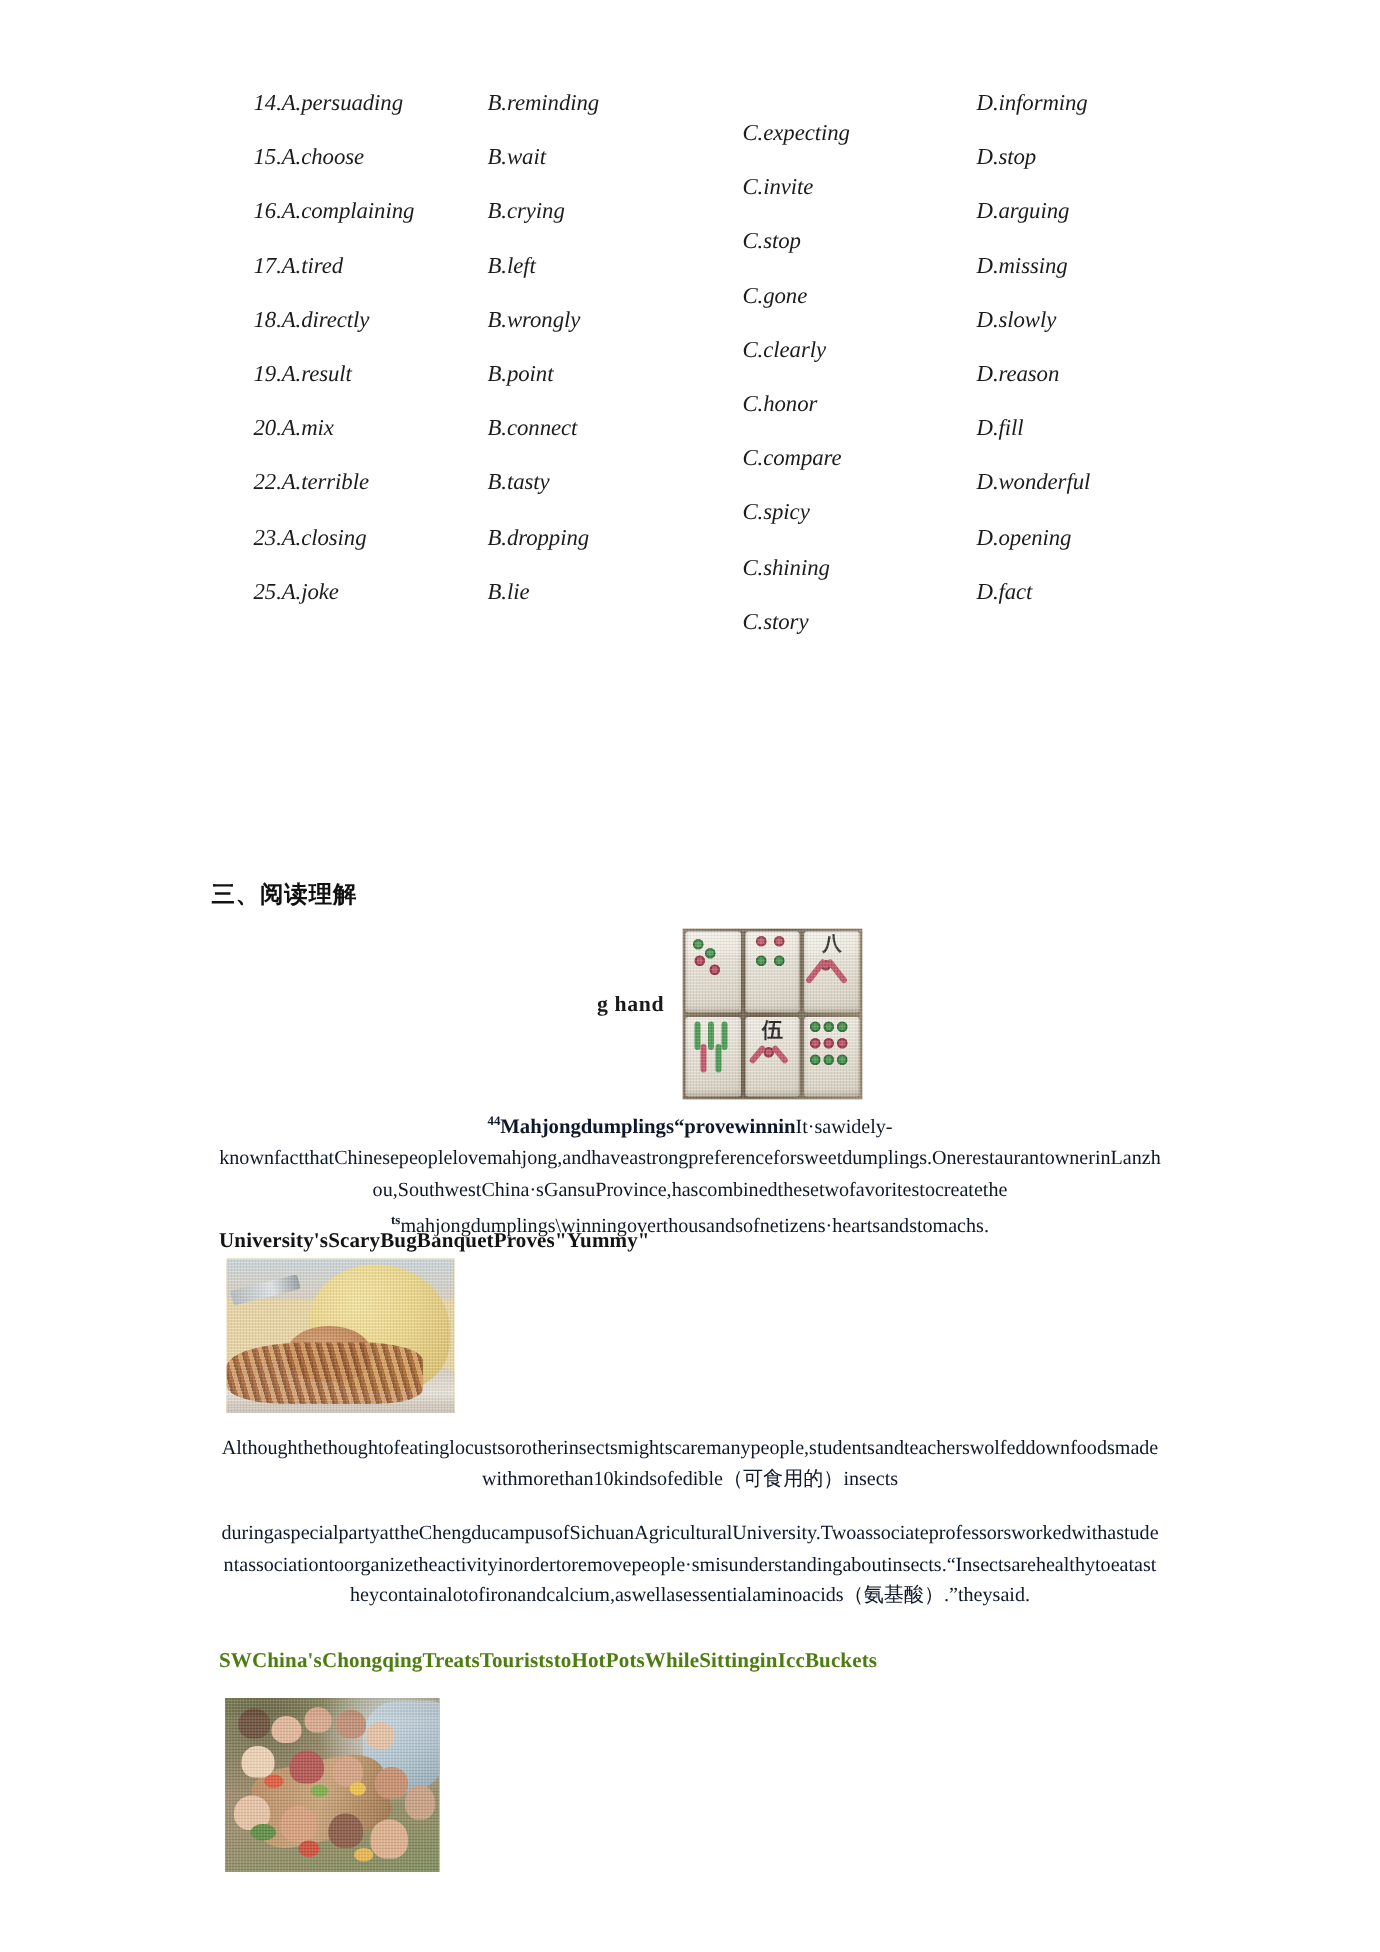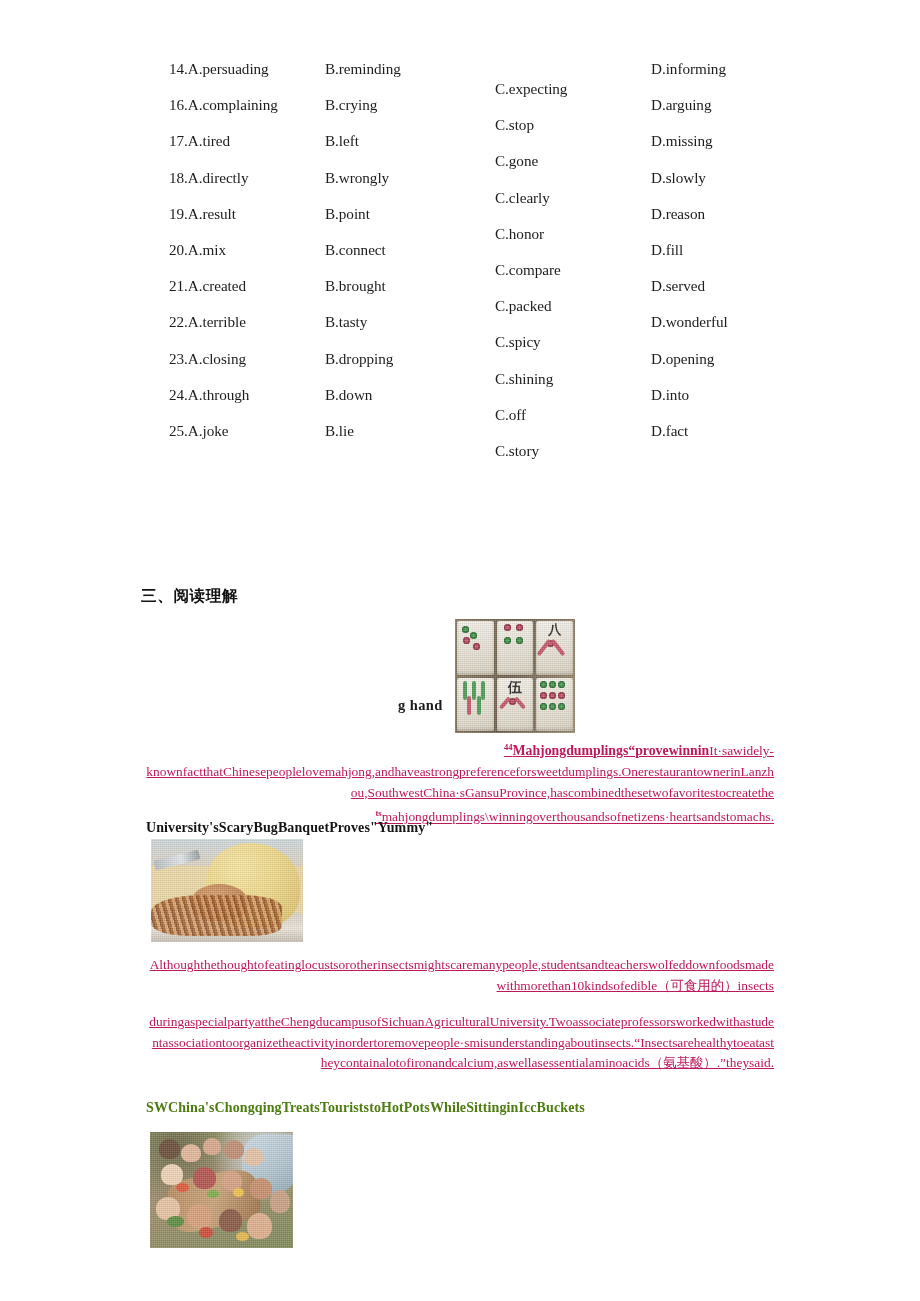--- a/index.html
+++ b/index.html
@@ -28,6 +28,7 @@
     left: 0;
     top: 60px;
     width: 836px;
+    font-style: italic;
   }
   .mc-row {
     position: relative;

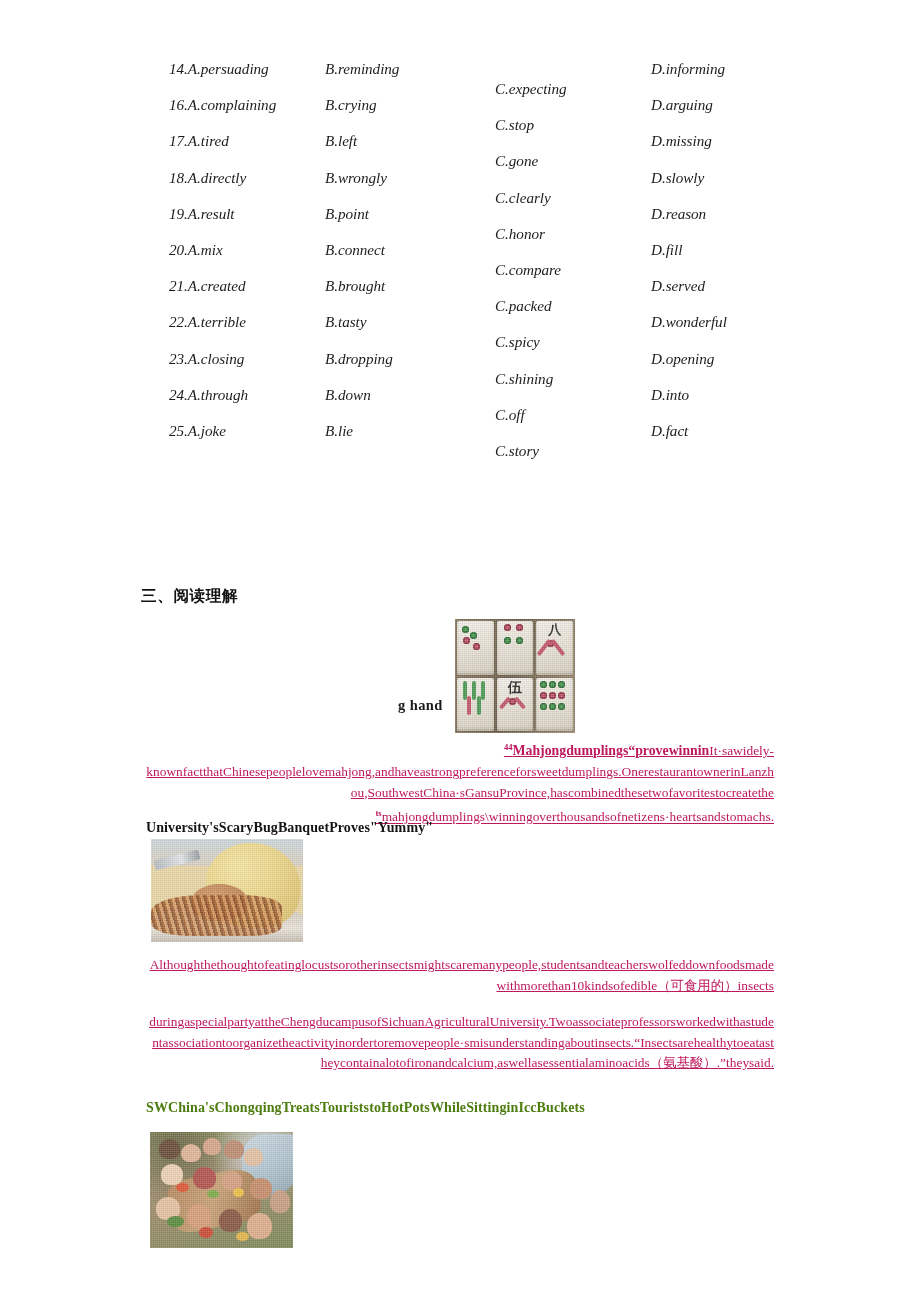--- a/index.html
+++ b/index.html
@@ -297,6 +297,12 @@
       <span class="mc-cell col-d">D.informing</span>
     </div>
 
+    <div class="mc-row">
+      <span class="mc-cell col-a">15.A.choose</span>
+      <span class="mc-cell col-b">B.wait</span>
+      <span class="mc-cell col-c">C.invite</span>
+      <span class="mc-cell col-d">D.stop</span>
+    </div>
 
     <div class="mc-row">
       <span class="mc-cell col-a">16.A.complaining</span>

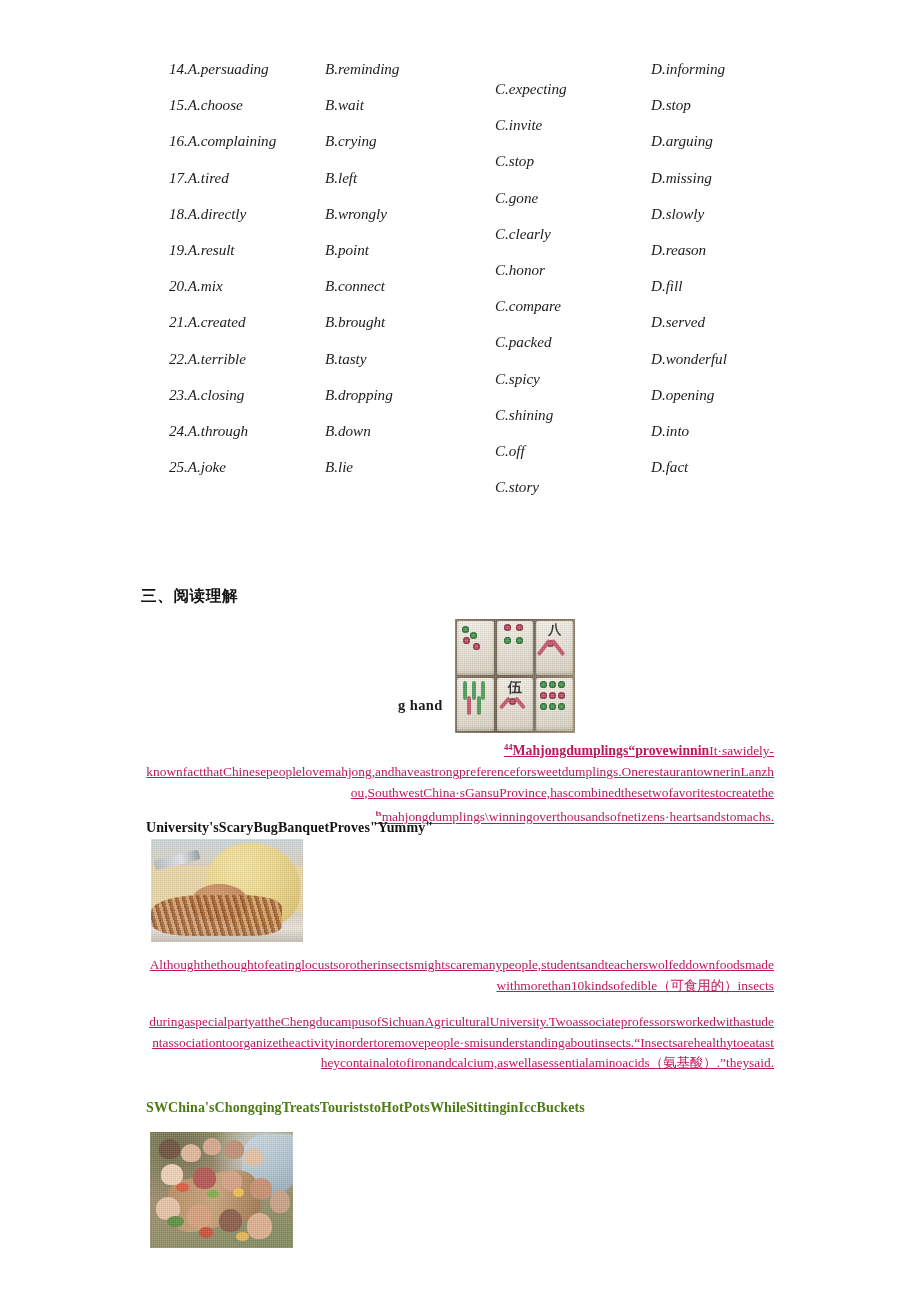--- a/index.html
+++ b/index.html
@@ -339,12 +339,6 @@
       <span class="mc-cell col-d">D.fill</span>
     </div>
 
-    <div class="mc-row">
-      <span class="mc-cell col-a">21.A.created</span>
-      <span class="mc-cell col-b">B.brought</span>
-      <span class="mc-cell col-c">C.packed</span>
-      <span class="mc-cell col-d">D.served</span>
-    </div>
 
     <div class="mc-row">
       <span class="mc-cell col-a">22.A.terrible</span>

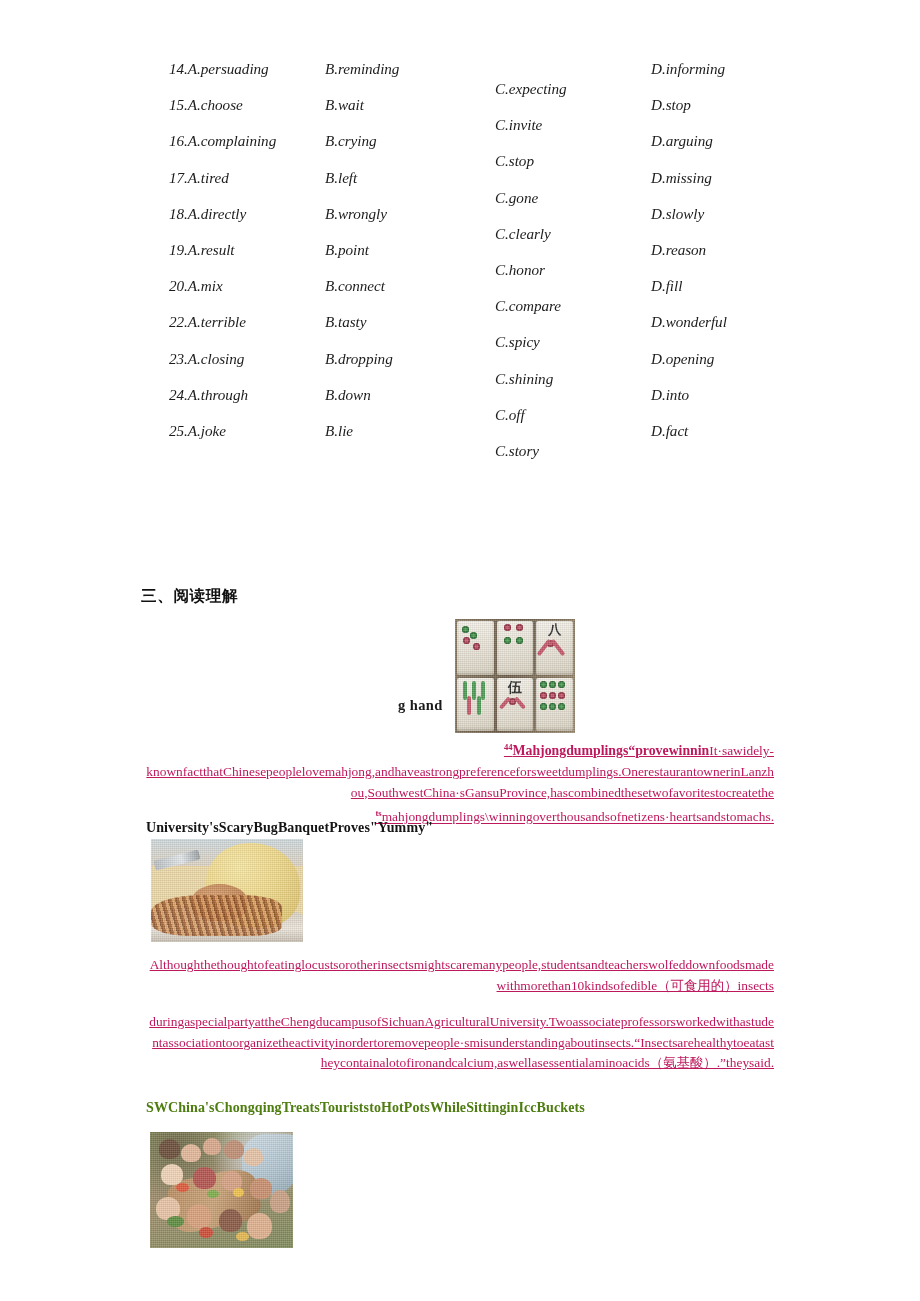--- a/index.html
+++ b/index.html
@@ -354,12 +354,6 @@
       <span class="mc-cell col-d">D.opening</span>
     </div>
 
-    <div class="mc-row">
-      <span class="mc-cell col-a">24.A.through</span>
-      <span class="mc-cell col-b">B.down</span>
-      <span class="mc-cell col-c">C.off</span>
-      <span class="mc-cell col-d">D.into</span>
-    </div>
 
     <div class="mc-row">
       <span class="mc-cell col-a">25.A.joke</span>

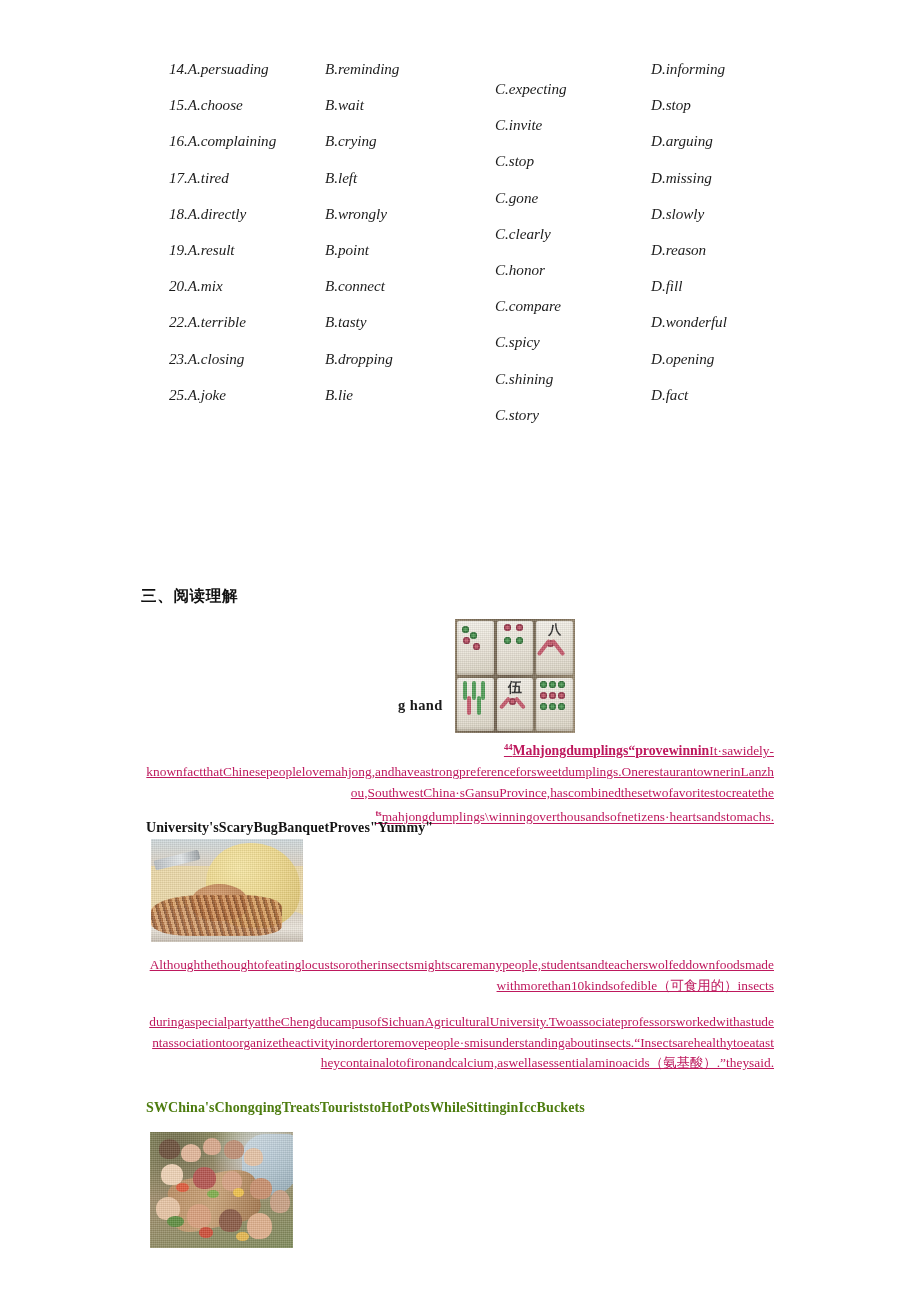--- a/index.html
+++ b/index.html
@@ -71,7 +71,6 @@
     color: #1a1a1a;
     letter-spacing: 0.4px;
     z-index: 3;
-    margin-top: 35px;
   }
 
   .img-mahjong {

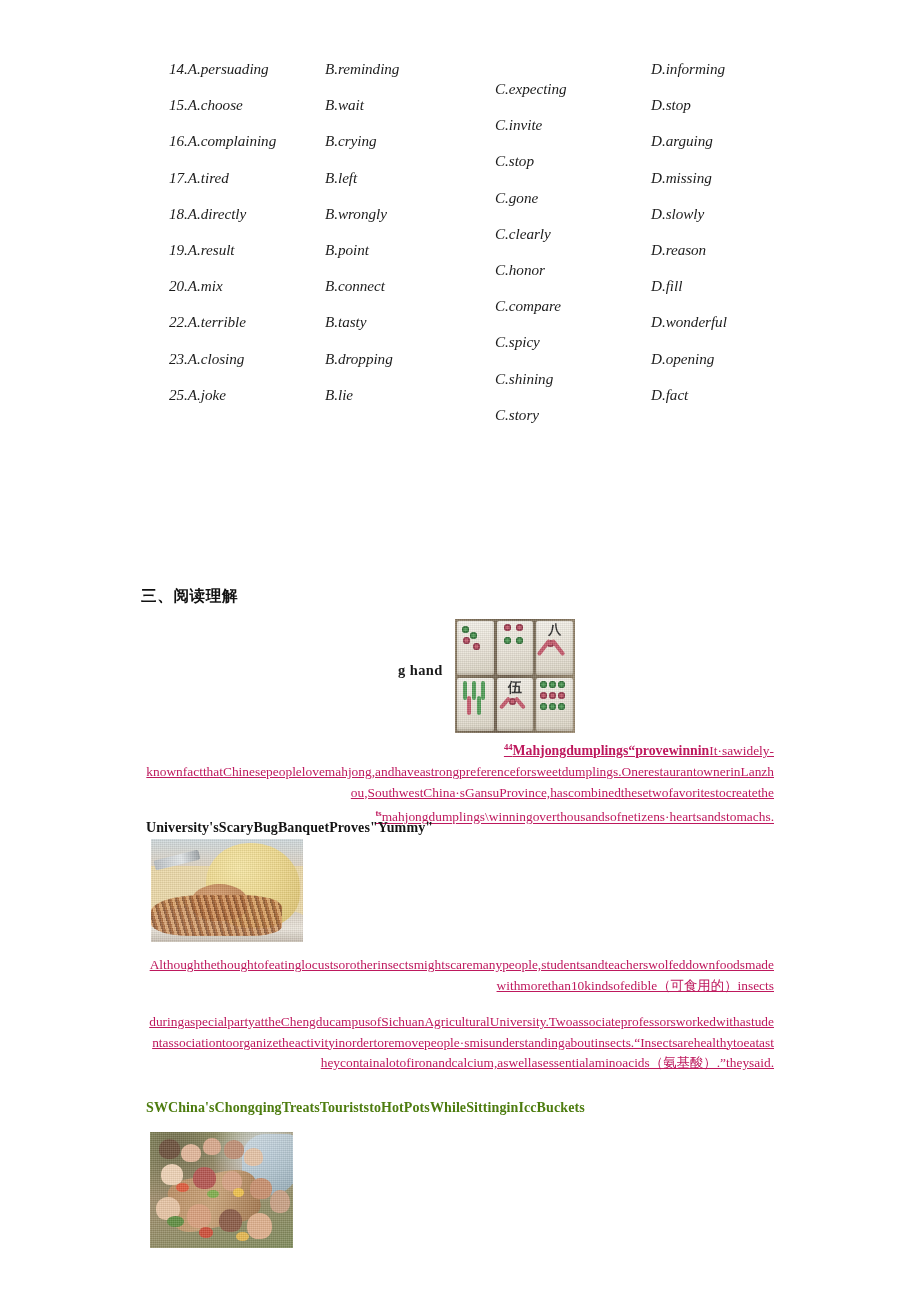--- a/index.html
+++ b/index.html
@@ -131,10 +131,9 @@
     position: absolute;
     font-size: 13.4px;
     line-height: 20.6px;
-    color: #be185d;
-    text-align: right;
+    color: #0f172a;
+    text-align: center;
     word-break: break-word;
-    text-decoration: underline;
   }
   .article-head {
     font-weight: bold;

